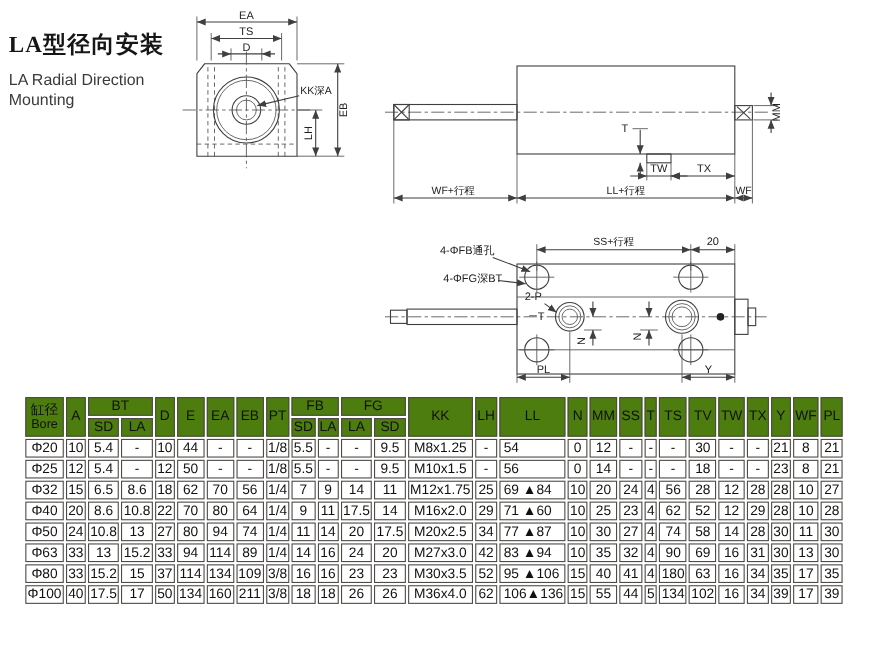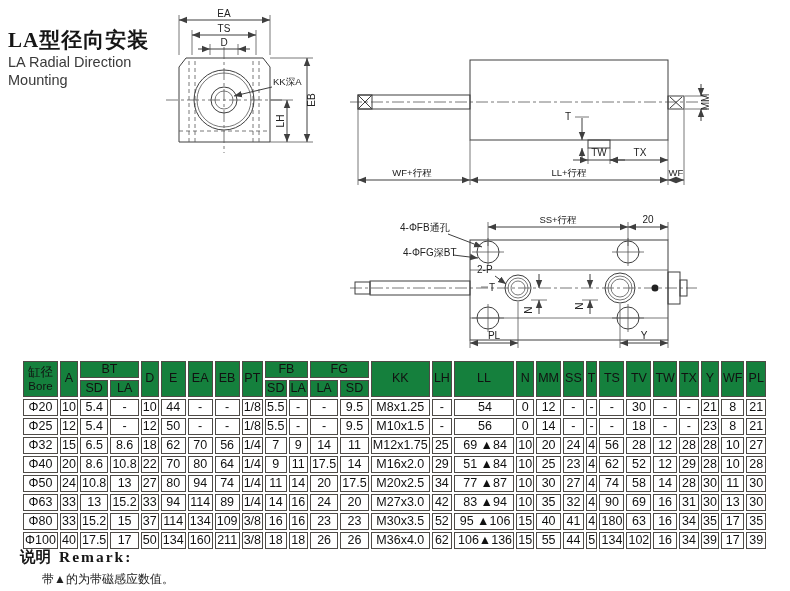--- a/index.html
+++ b/index.html
@@ -9,7 +9,7 @@
   .title-block{position:absolute;left:8px;top:26px;}
   .title-cn{font-family:"Liberation Serif","DejaVu Serif",serif;font-size:21px;font-weight:bold;
             letter-spacing:1px;color:#161616;}
-  .title-en{font-size:14.5px;font-weight:500;color:#3a3a3a;line-height:1.22;margin-top:0;}
+  .title-en{font-size:14.5px;font-weight:500;color:#3a3a3a;line-height:1.22;margin-top:11px;}
   
   .dwg{position:absolute;}
   .dwg .ln{stroke:#3f3f3f;stroke-width:1;fill:none;}

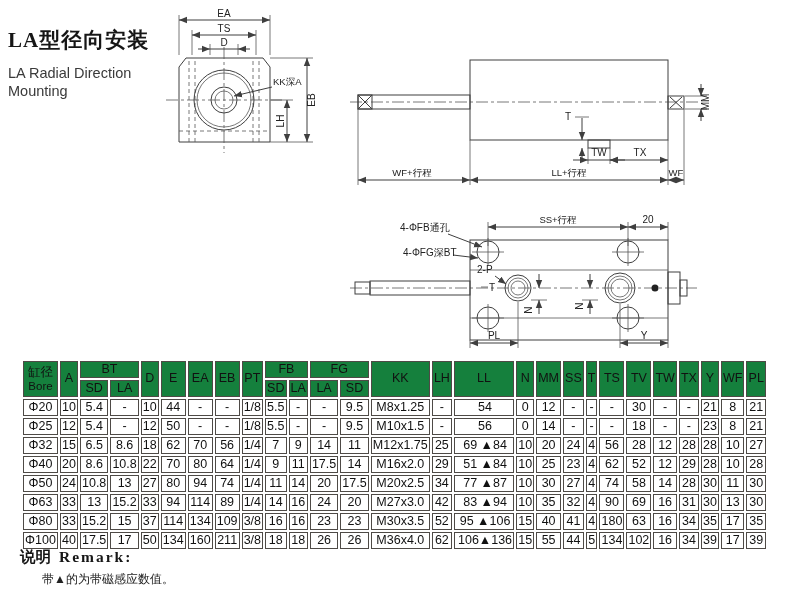--- a/index.html
+++ b/index.html
@@ -24,7 +24,7 @@
              font-family:"Liberation Sans",sans-serif;font-size:12.5px;color:#111;}
   table.spec th,table.spec td{border:1.4px solid #4e4a46;background:#fff;text-align:center;
              padding:0 1px;height:15px;white-space:nowrap;font-weight:normal;line-height:1.05;}
-  table.spec th{background:#15803d;}
+  table.spec th{background:#4d7c0f;}
   table.spec td.ll-cell{text-align:center;padding-left:3px;}
   .bore-cn{display:block;font-size:12.5px;}
   .bore-en{display:block;font-size:11.5px;}

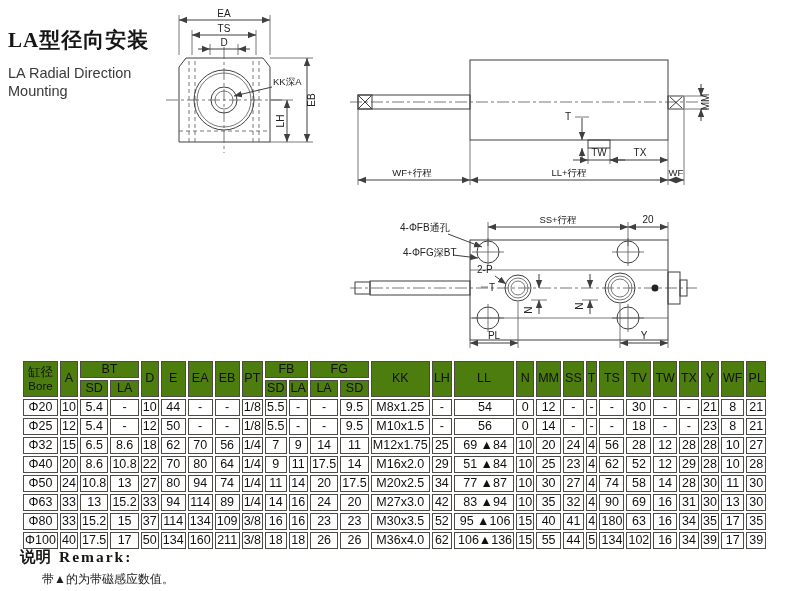--- a/index.html
+++ b/index.html
@@ -25,7 +25,7 @@
   table.spec th,table.spec td{border:1.4px solid #4e4a46;background:#fff;text-align:center;
              padding:0 1px;height:15px;white-space:nowrap;font-weight:normal;line-height:1.05;}
   table.spec th{background:#4d7c0f;}
-  table.spec td.ll-cell{text-align:center;padding-left:3px;}
+  table.spec td.ll-cell{text-align:left;padding-left:3px;}
   .bore-cn{display:block;font-size:12.5px;}
   .bore-en{display:block;font-size:11.5px;}
   

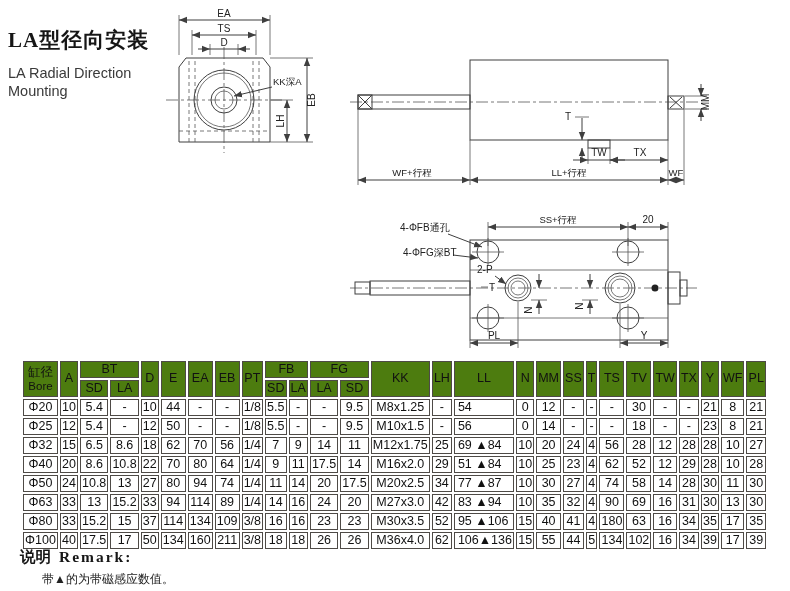--- a/index.html
+++ b/index.html
@@ -333,7 +333,7 @@
             <td>14</td>
             <td>M16x2.0</td>
             <td>29</td>
-            <td class="ll-cell">51 ▲84</td>
+            <td class="ll-cell">71 ▲60</td>
             <td>10</td>
             <td>25</td>
             <td>23</td>

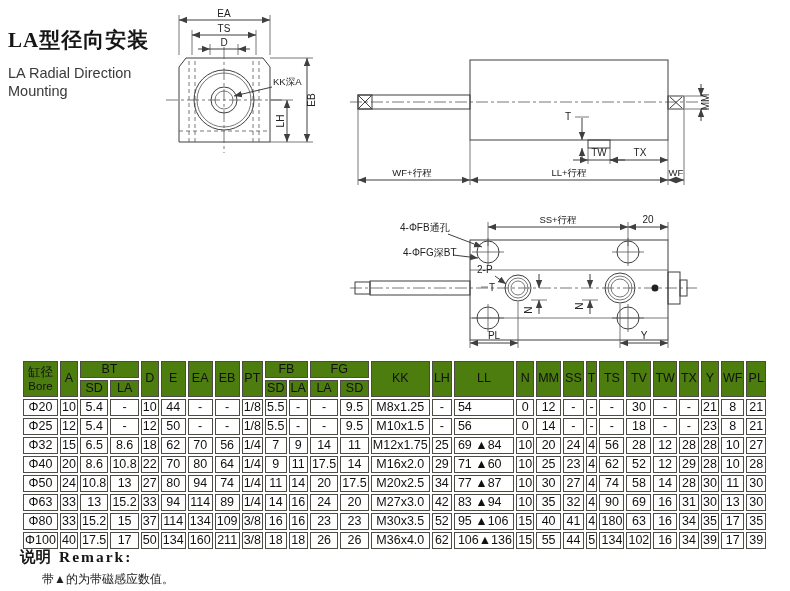--- a/index.html
+++ b/index.html
@@ -466,12 +466,6 @@
     </table>
   </div>
 
-  <div class="remark">
-    <div class="remark-head">
-      <span>说明</span><span class="en">Remark:</span>
-    </div>
-    <div class="remark-note">带▲的为带磁感应数值。</div>
-  </div>
 
 </div>
 

